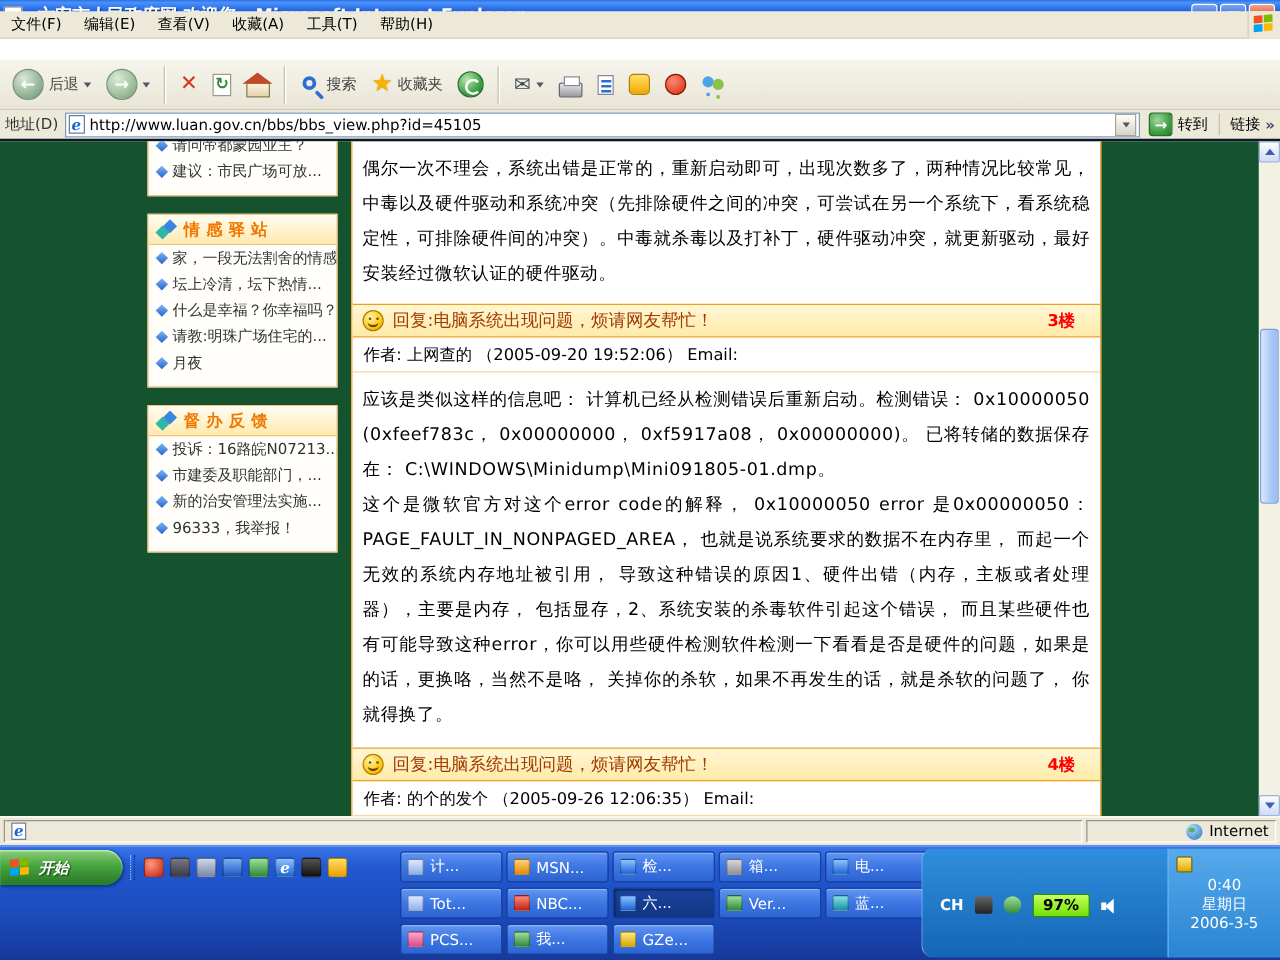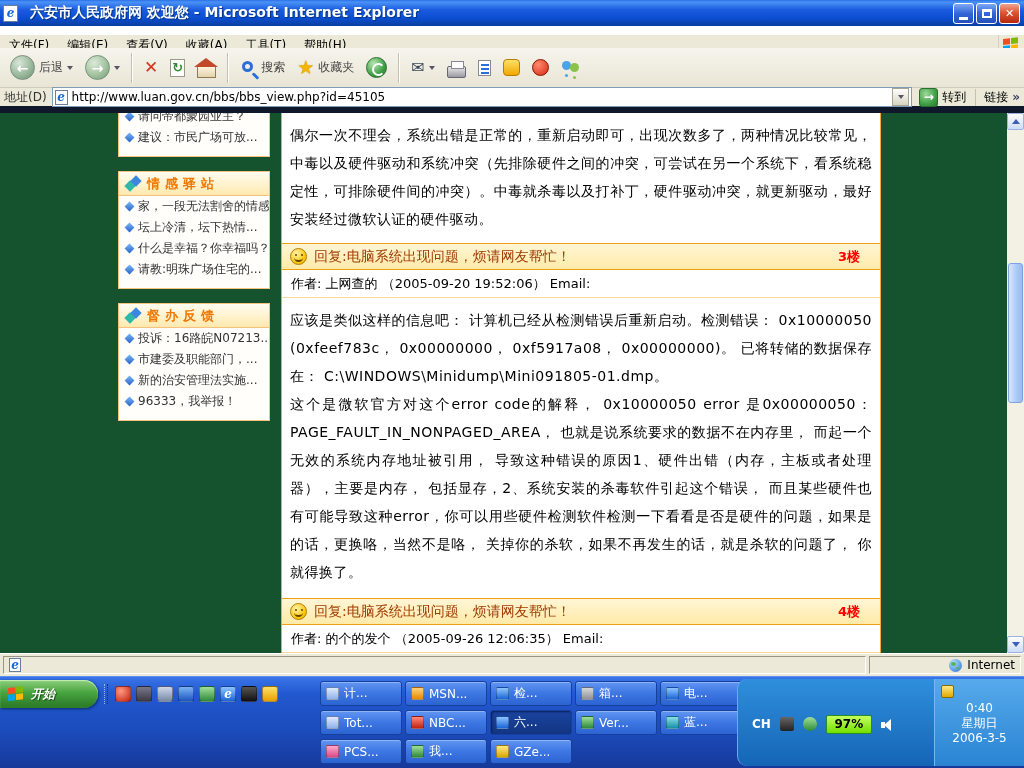--- a/index.html
+++ b/index.html
@@ -25,7 +25,7 @@
   .wc-max i { display:block; width:10px; height:9px; border:2px solid #fff; border-top-width:3px; }
 
   
-  .menubar { position:absolute; left:0; top:35px; width:100%; height:22px; background:#ece9d8;
+  .menubar { position:absolute; left:0; top:9px; width:100%; height:22px; background:#ece9d8;
     border-bottom:1px solid #d4d0c0; display:flex; align-items:center; }
   .menu-item { padding:3px 9px; color:#000; }
   .menubar .brand { margin-left:auto; width:26px; height:22px; border-left:1px solid #d4d0c0;

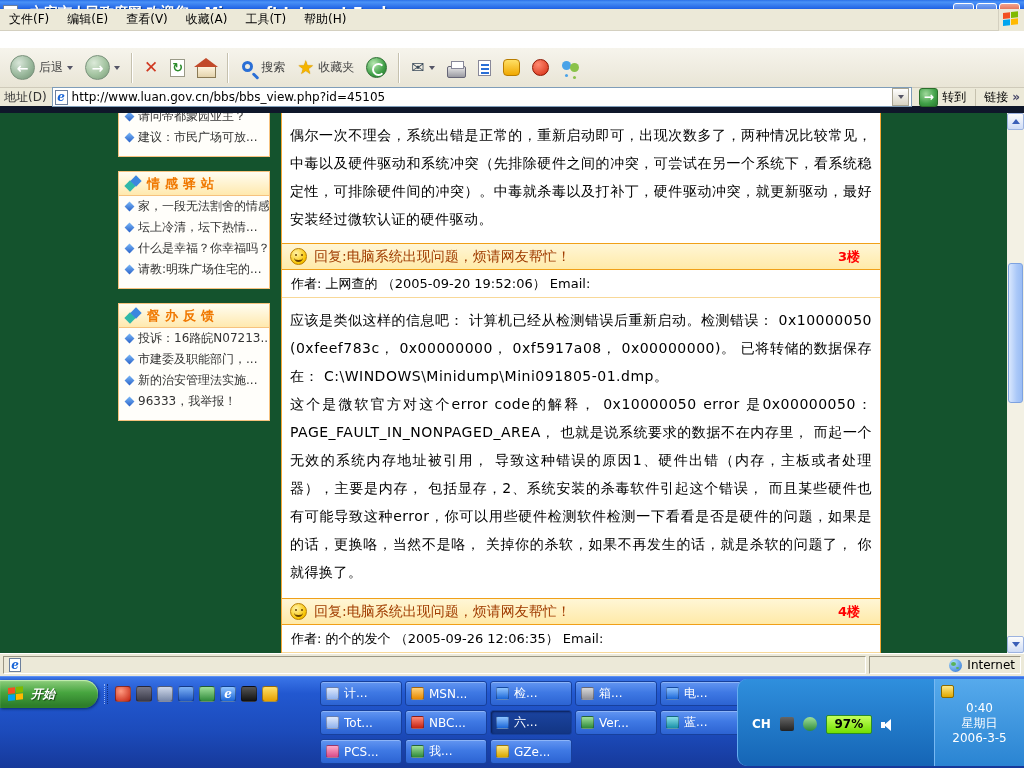--- a/index.html
+++ b/index.html
@@ -77,7 +77,7 @@
 
   
   .addressbar { position:absolute; left:0; top:88px; width:100%; height:25px; background:#ece9d8;
-    border-bottom:7px solid #0f172a; display:flex; align-items:center; padding:0 4px; gap:5px; }
+    border-bottom:2px solid #0f172a; display:flex; align-items:center; padding:0 4px; gap:5px; }
   .addr-label { color:#333; flex:none; }
   .addr-input { flex:1; height:20px; background:#fff; border:1px solid #7f9db9; display:flex; align-items:center; padding:0 2px; gap:4px; overflow:hidden; }
   .addr-input .page-ico { width:13px; height:15px; }

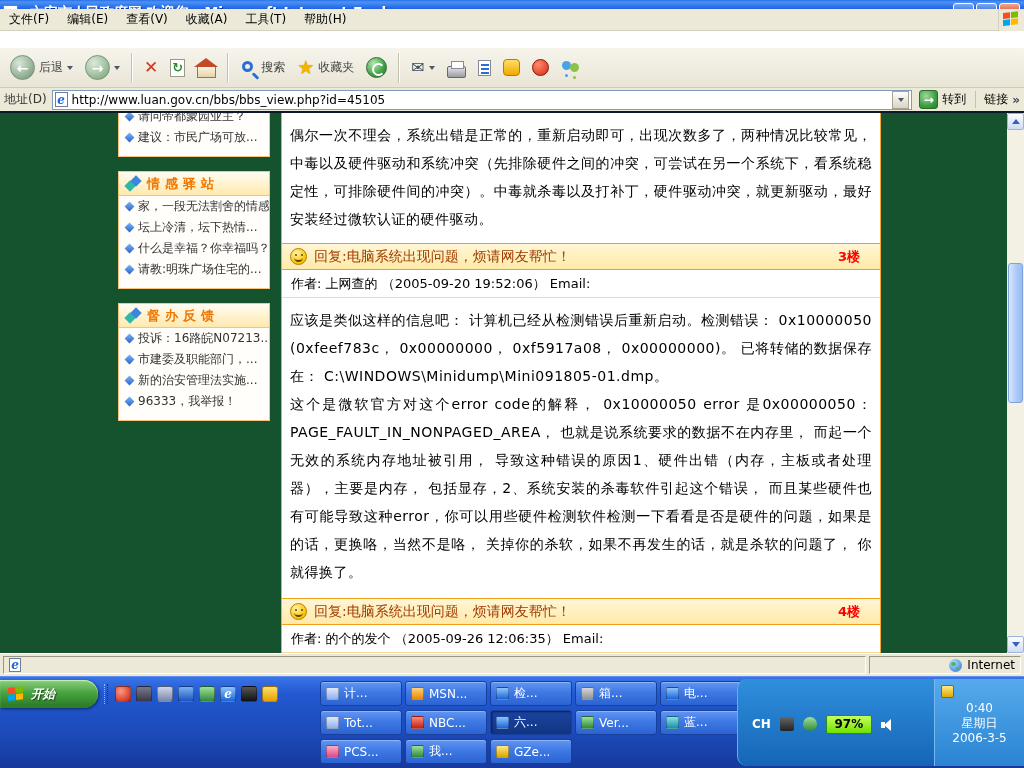--- a/index.html
+++ b/index.html
@@ -346,6 +346,10 @@
           <span class="bullet"></span>
           <span>请教:明珠广场住宅的...</span>
         </div>
+        <div class="sb-item">
+          <span class="bullet"></span>
+          <span>月夜</span>
+        </div>
       </div>
 
       <div class="sb-box">

